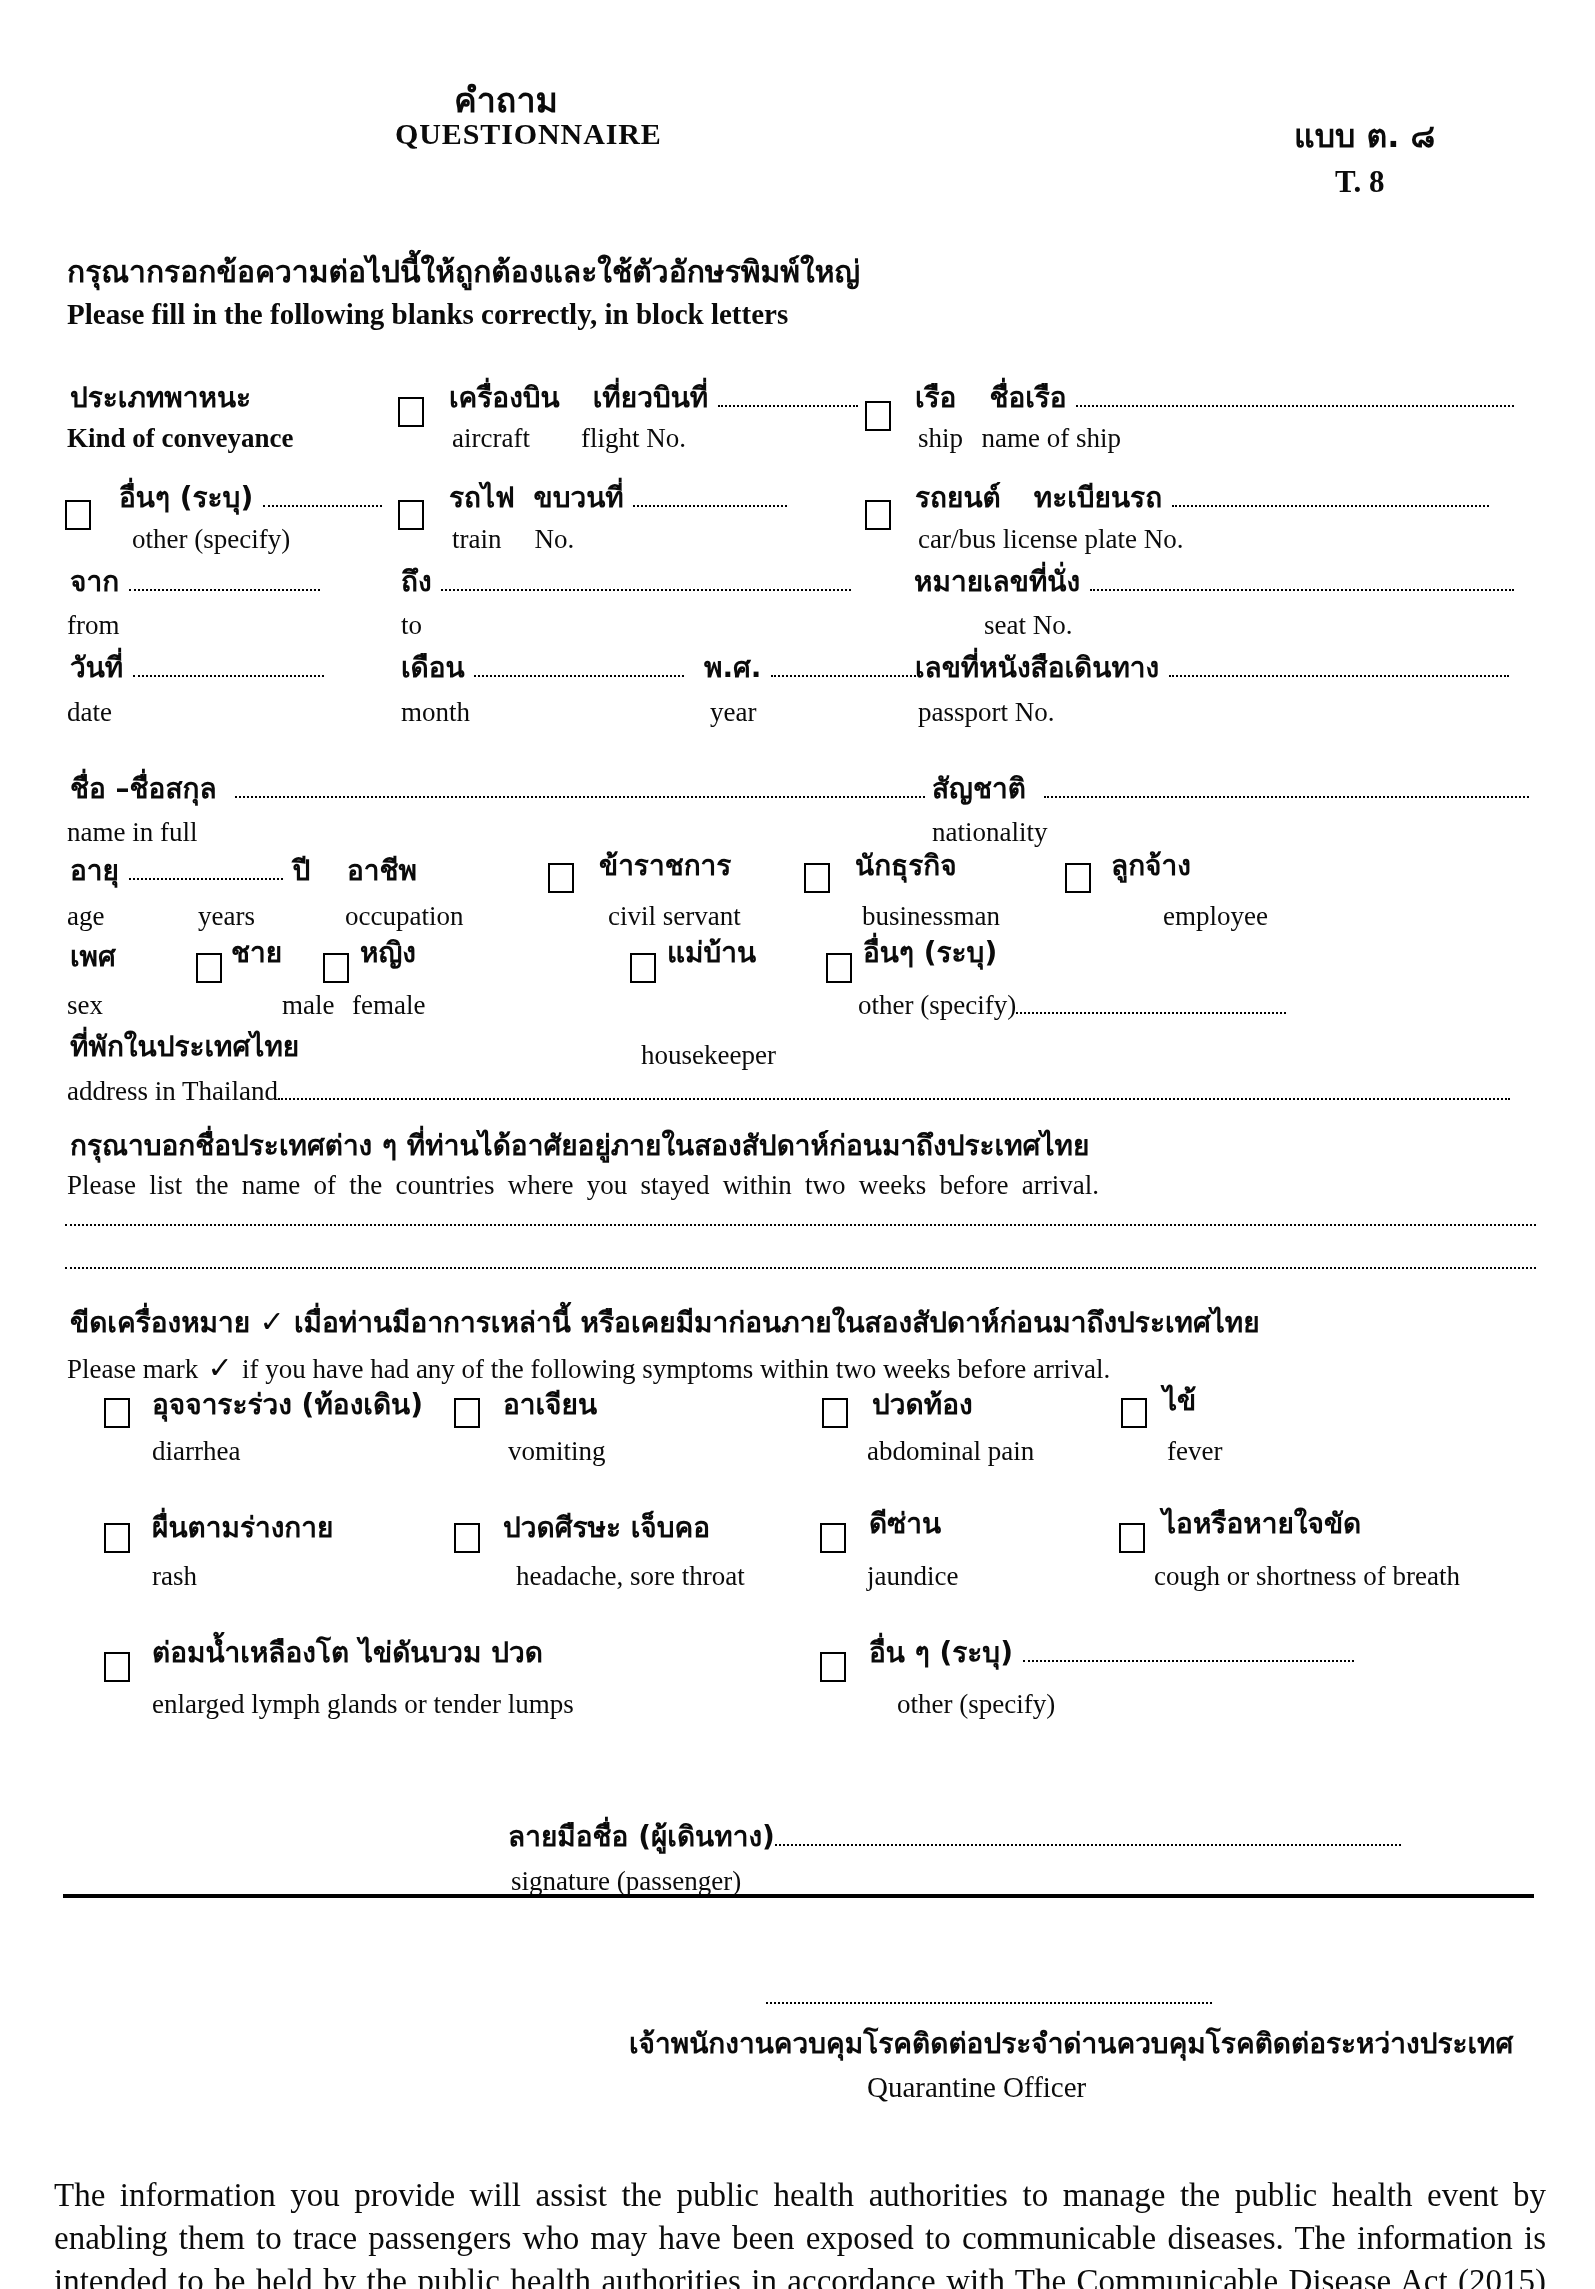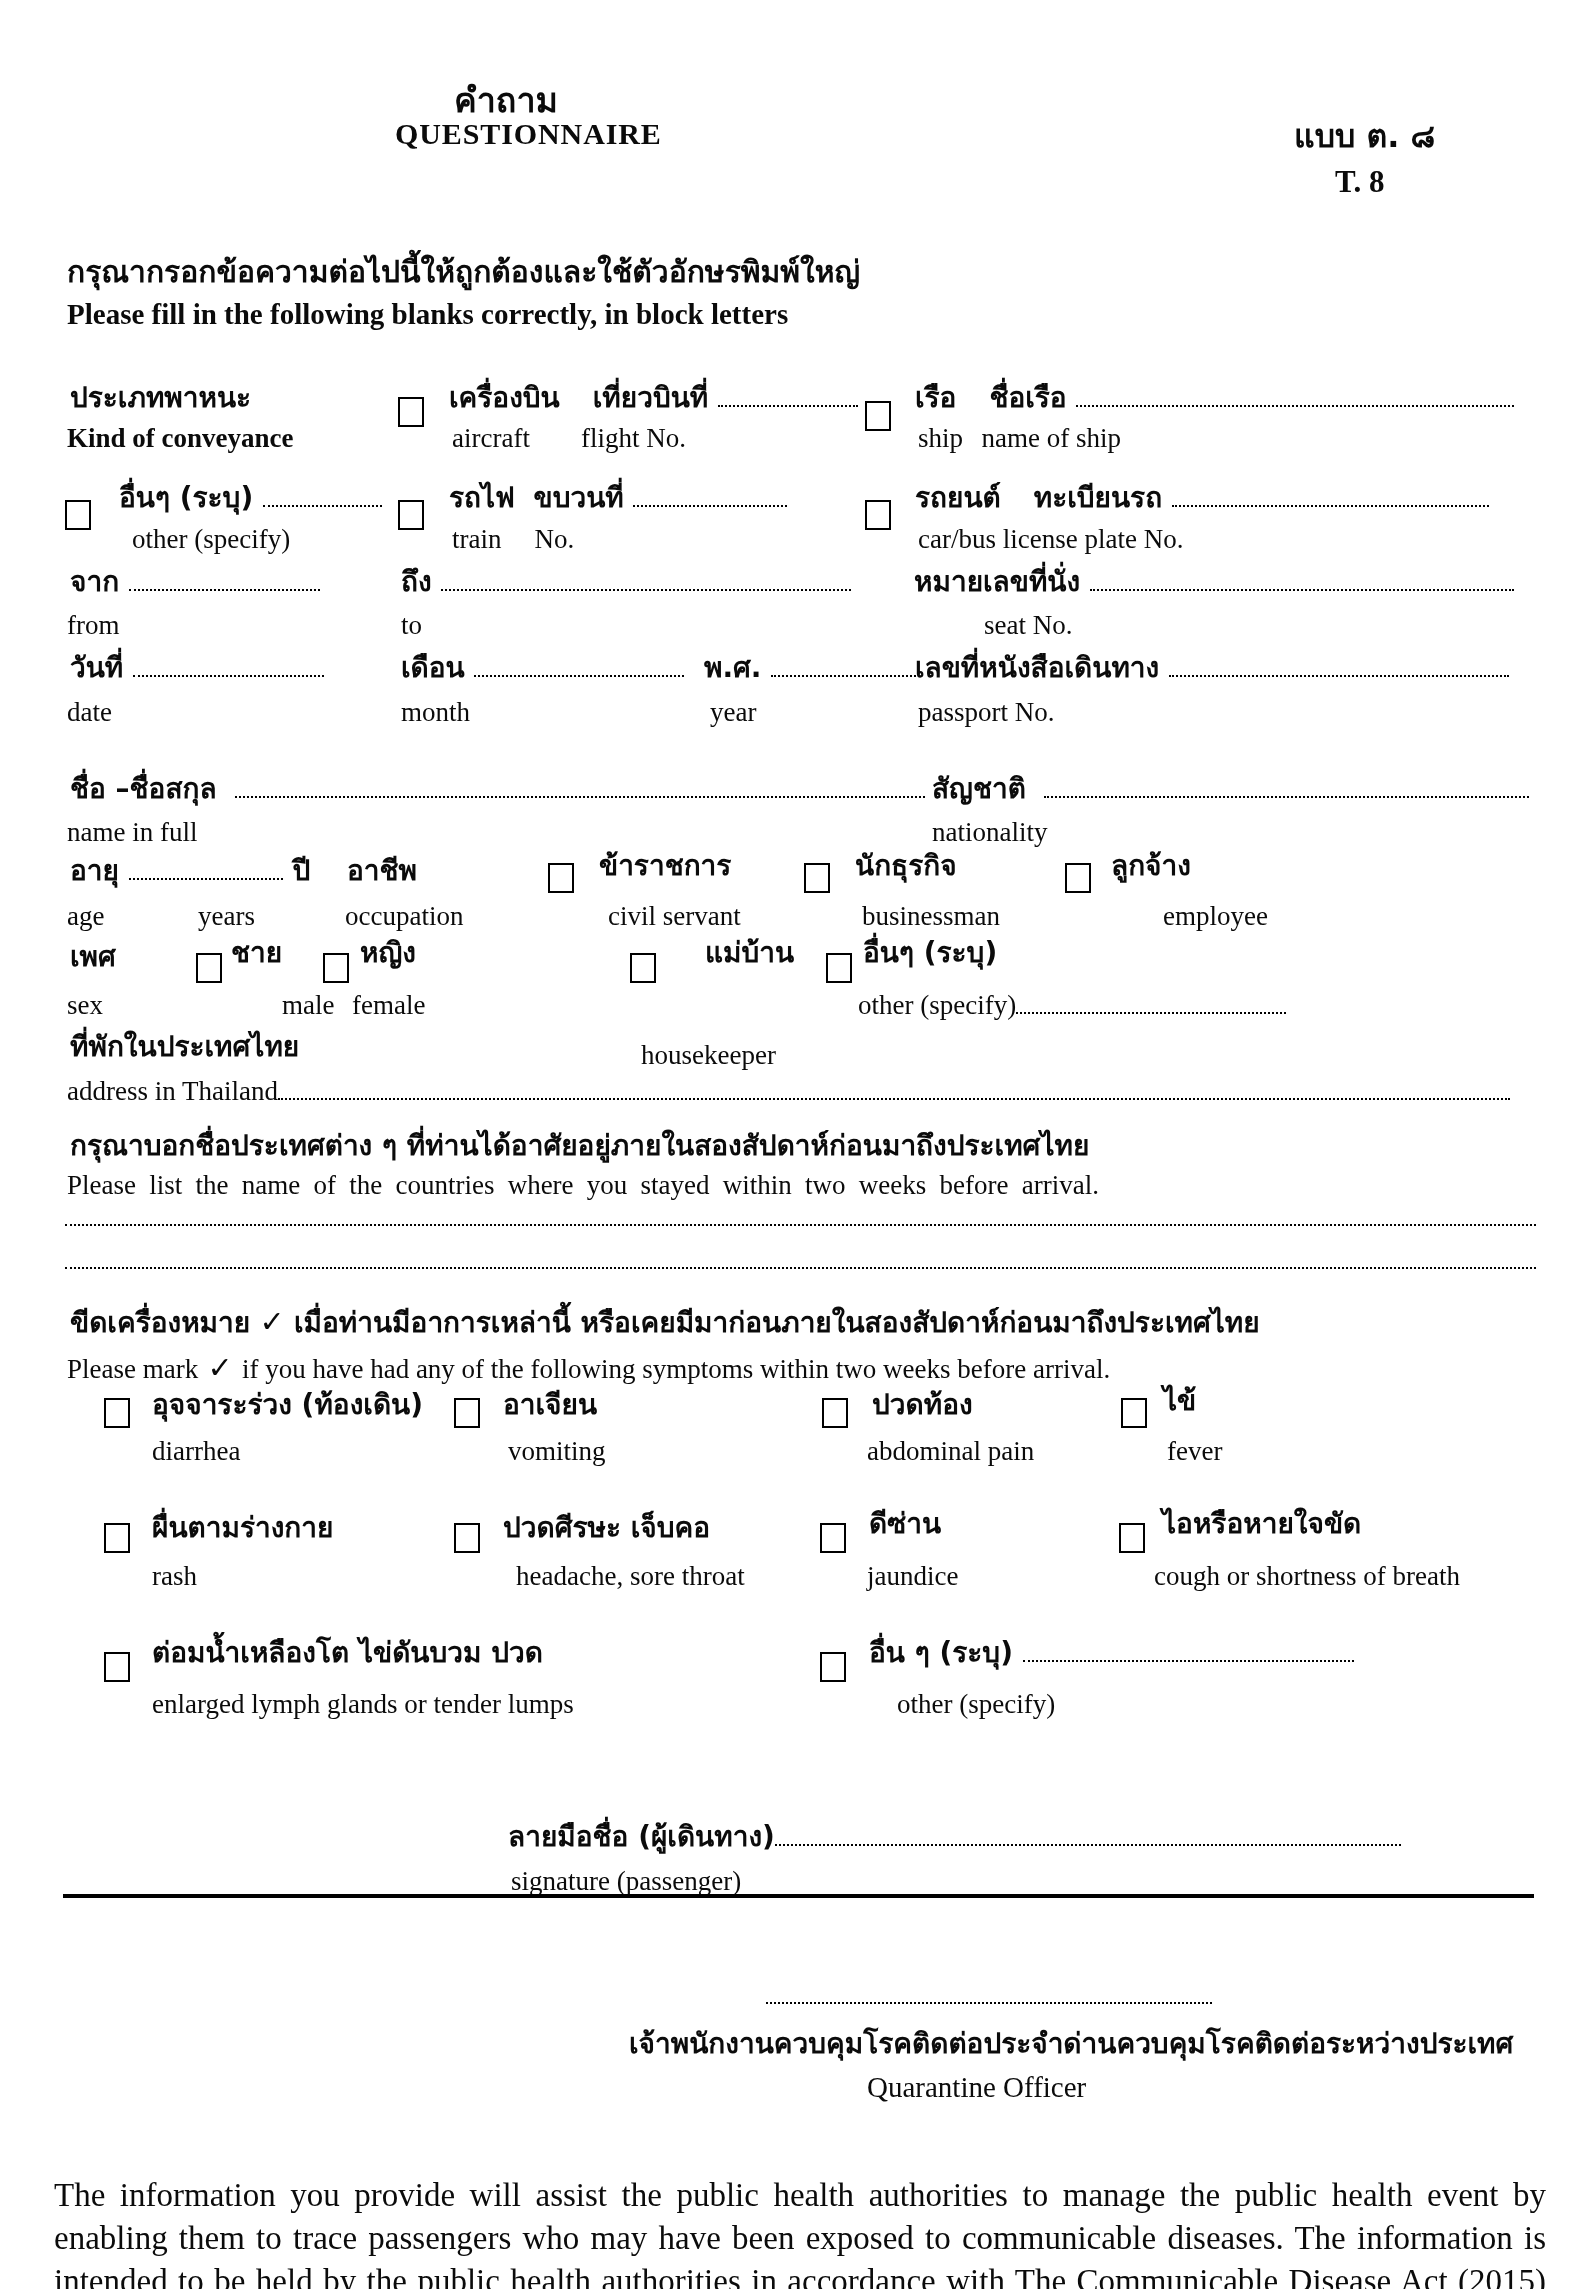--- a/index.html
+++ b/index.html
@@ -123,7 +123,7 @@
   <div class="abs en" style="left:352px; top:990px;">female</div>
 
   <span class="abs cb" style="left:630px; top:953px;"></span>
-  <div class="abs th" style="left:667px; top:930px;margin-left:38px;">แม่บ้าน</div>
+  <div class="abs th" style="left:667px; top:930px;">แม่บ้าน</div>
   <div class="abs en" style="left:608px; top:1040px;margin-left:33px;">housekeeper</div>
 
   <span class="abs cb" style="left:826px; top:953px;"></span>

